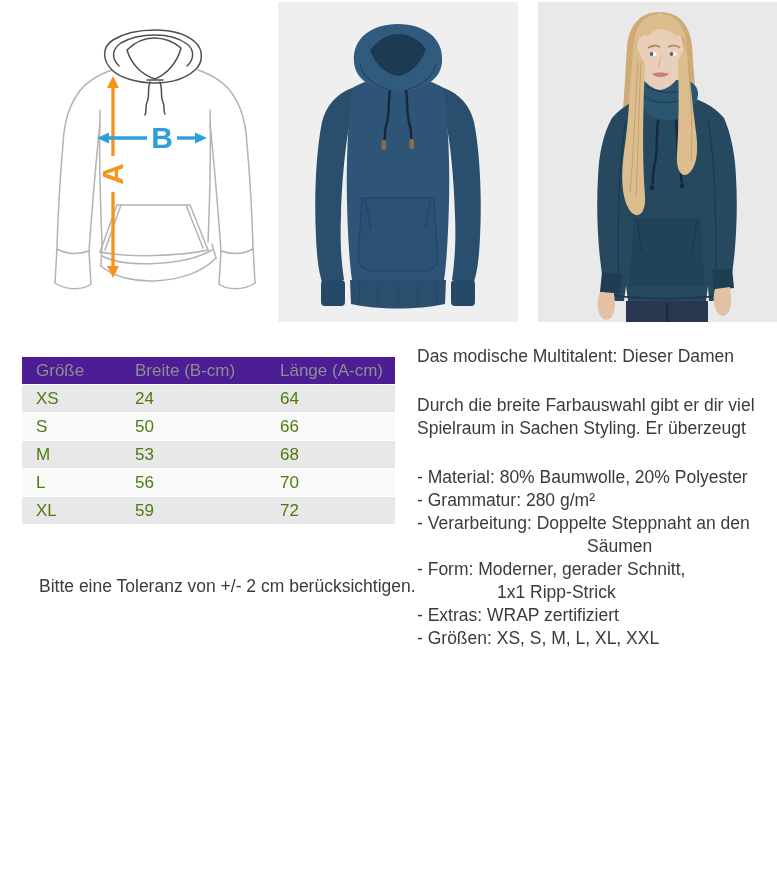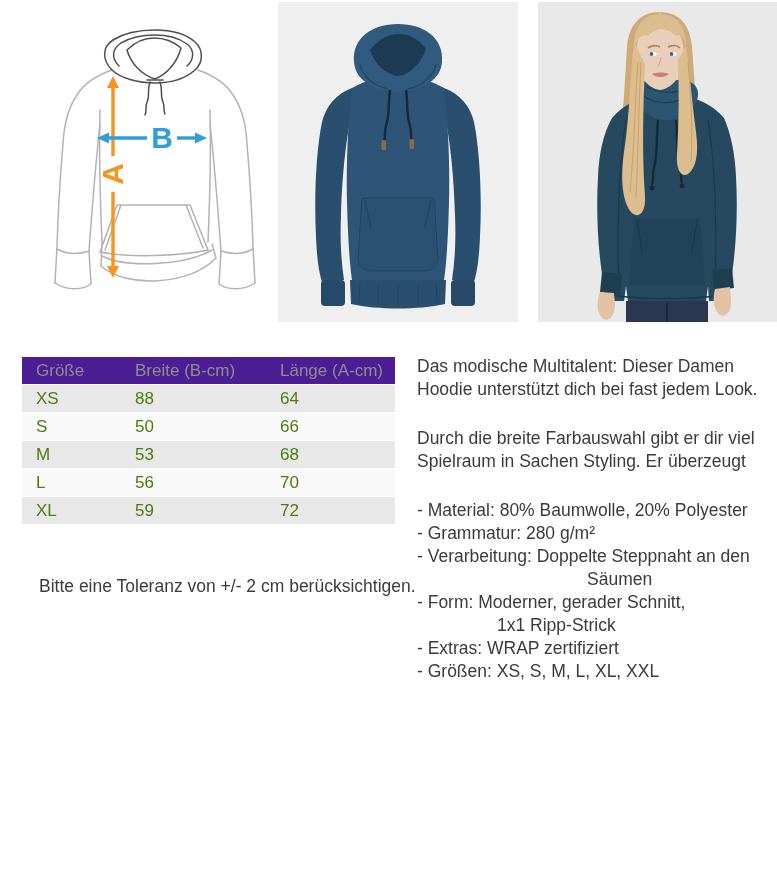--- a/index.html
+++ b/index.html
@@ -38,7 +38,7 @@
   }
 
   .description{
-    position:absolute;left:417px;top:355px;width:360px;
+    position:absolute;left:417px;top:345px;width:360px;
     font-size:17.5px;line-height:23px;color:#3b3b3b;
   }
   .description .dline{white-space:nowrap;}

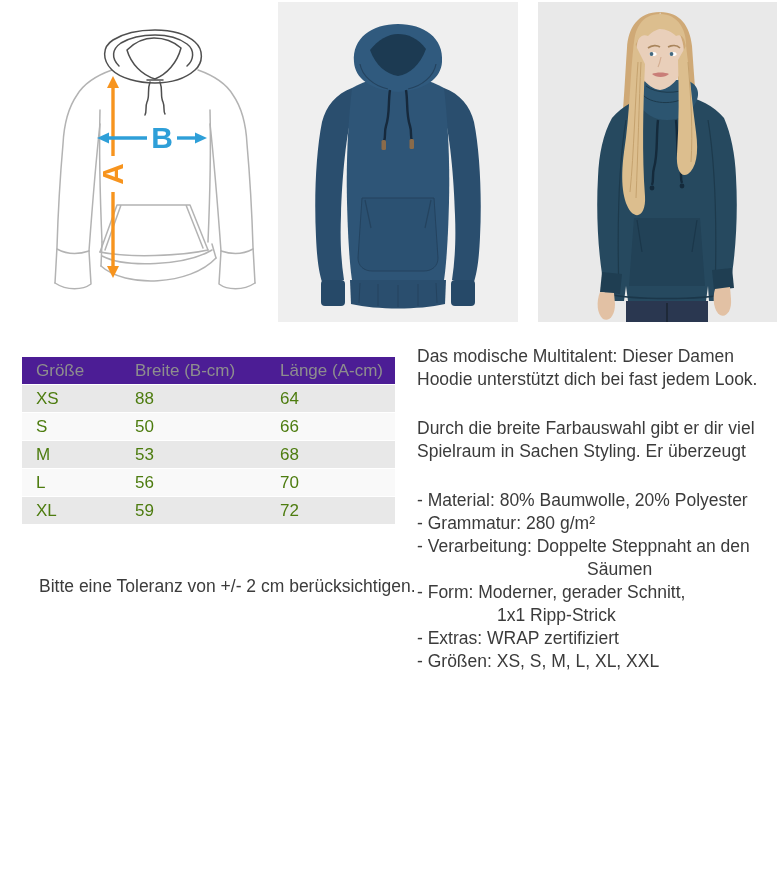--- a/index.html
+++ b/index.html
@@ -235,7 +235,6 @@
 
   <div class="description">
     <div class="dline">Das modische Multitalent: Dieser Damen</div>
-    <div class="dline">Hoodie unterstützt dich bei fast jedem Look.</div>
     <div class="dline p-gap">Durch die breite Farbauswahl gibt er dir viel</div>
     <div class="dline">Spielraum in Sachen Styling. Er überzeugt</div>
     <div class="dline p-gap">- Material: 80% Baumwolle, 20% Polyester</div>

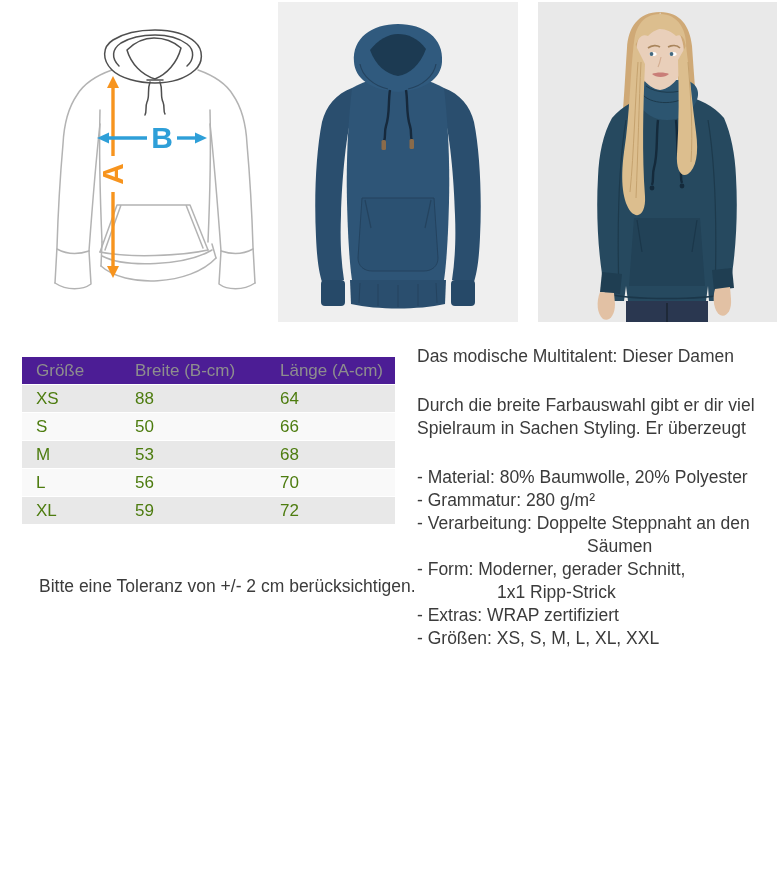--- a/index.html
+++ b/index.html
@@ -205,7 +205,7 @@
     <tbody>
       <tr class="odd">
         <td>XS</td>
-        <td>88</td>
+        <td>24</td>
         <td>64</td>
       </tr>
       <tr class="even">

